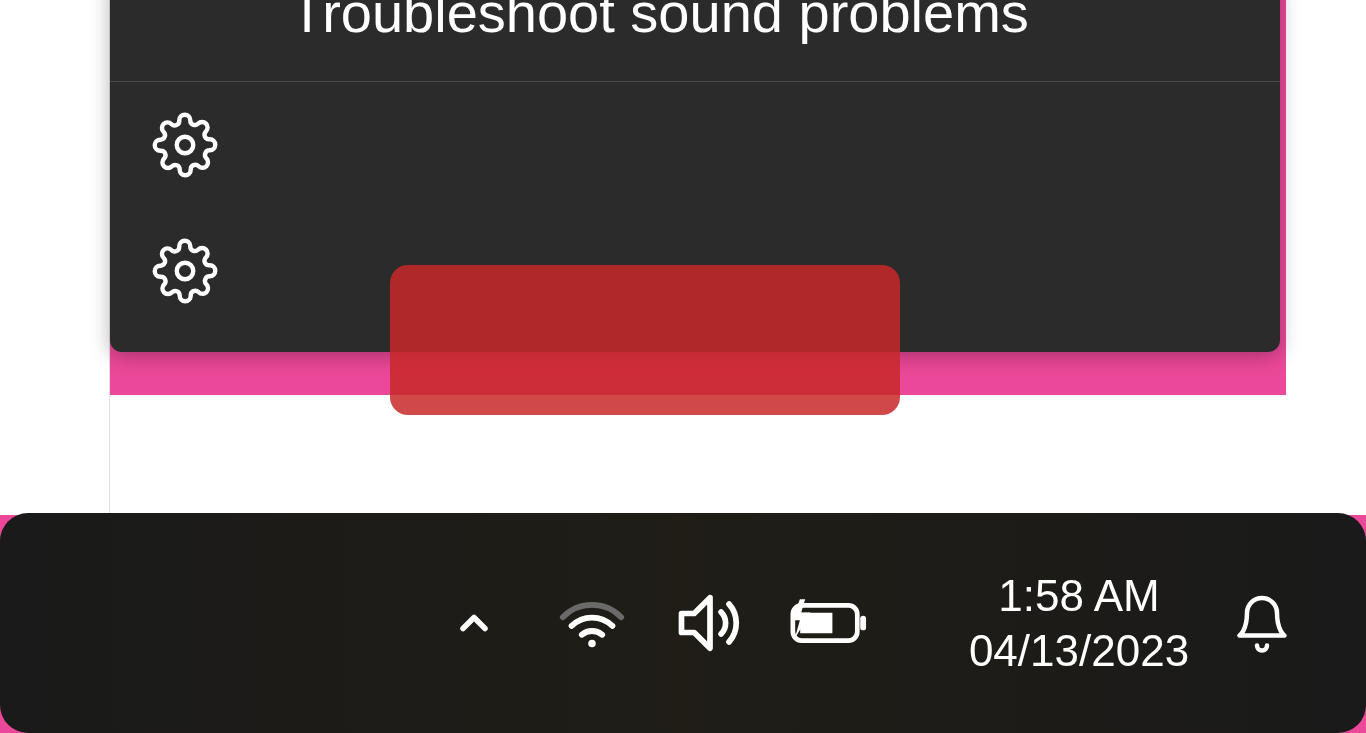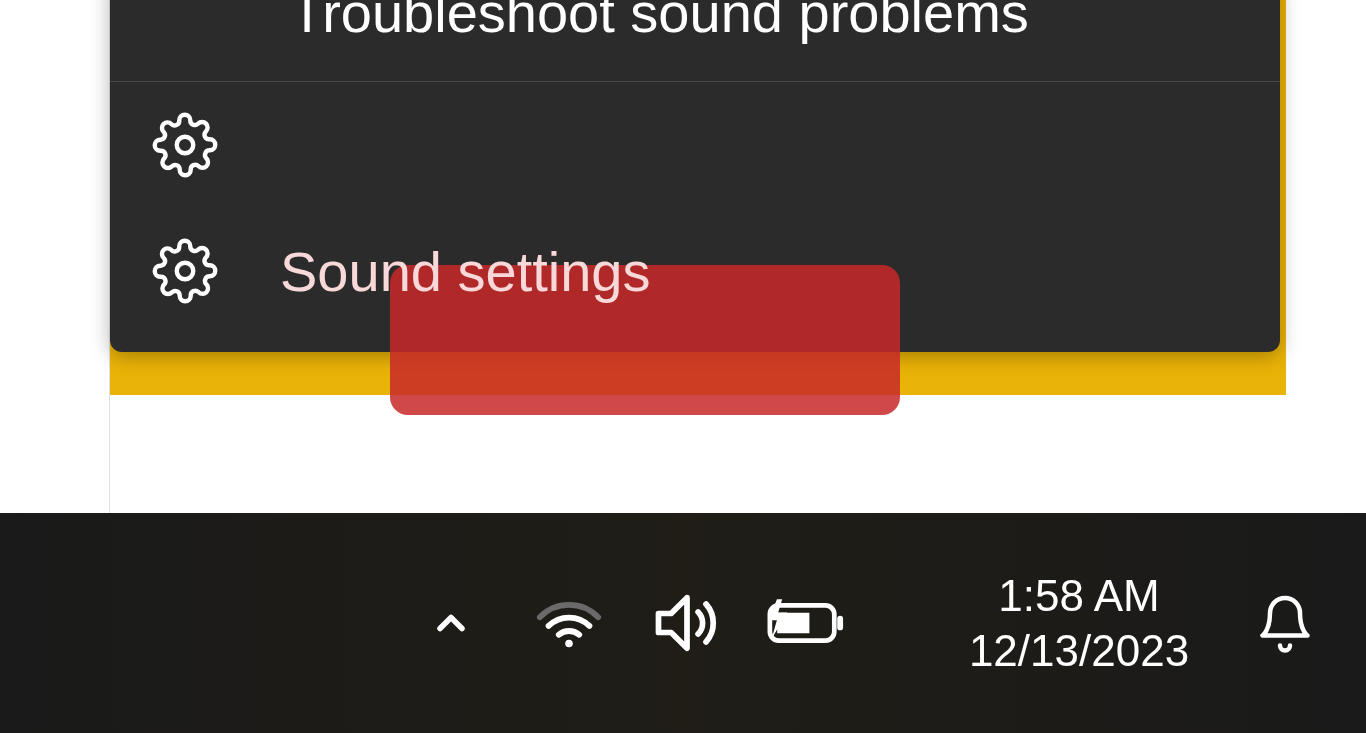--- a/index.html
+++ b/index.html
@@ -18,7 +18,7 @@
     .page-container {
       width: 100%;
       height: 100%;
-      background: #eab308;
+      background: #ec4899;
       position: relative;
     }
     .context-menu {

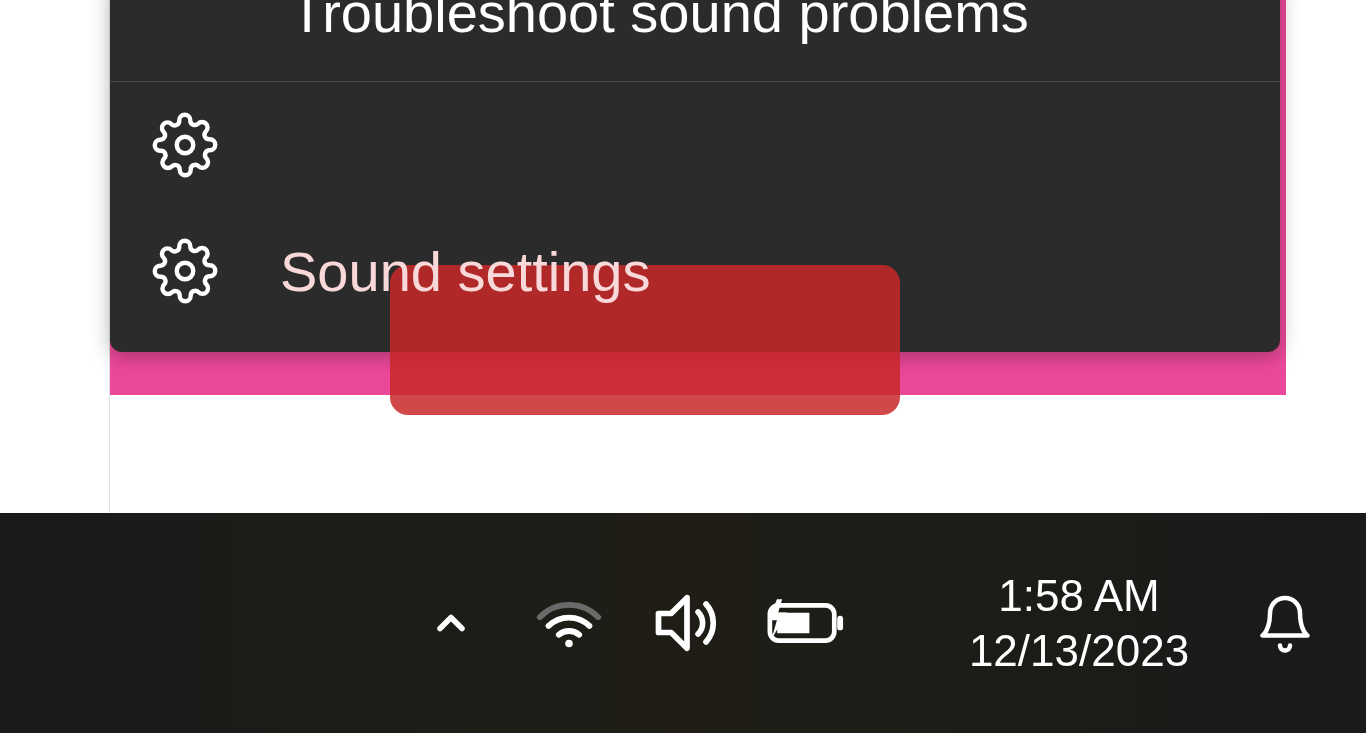--- a/index.html
+++ b/index.html
@@ -190,7 +190,6 @@
           <path d="M19.4 15a1.65 1.65 0 0 0 .33 1.82l.06.06a2 2 0 1 1-2.83 2.83l-.06-.06a1.65 1.65 0 0 0-1.82-.33 1.65 1.65 0 0 0-1 1.51V21a2 2 0 1 1-4 0v-.09a1.65 1.65 0 0 0-1-1.51 1.65 1.65 0 0 0-1.82.33l-.06.06a2 2 0 1 1-2.83-2.83l.06-.06a1.65 1.65 0 0 0 .33-1.82 1.65 1.65 0 0 0-1.51-1H3a2 2 0 1 1 0-4h.09a1.65 1.65 0 0 0 1.51-1 1.65 1.65 0 0 0-.33-1.82l-.06-.06a2 2 0 1 1 2.83-2.83l.06.06a1.65 1.65 0 0 0 1.82.33h0a1.65 1.65 0 0 0 1-1.51V3a2 2 0 1 1 4 0v.09a1.65 1.65 0 0 0 1 1.51h0a1.65 1.65 0 0 0 1.82-.33l.06-.06a2 2 0 1 1 2.83 2.83l-.06.06a1.65 1.65 0 0 0-.33 1.82v0a1.65 1.65 0 0 0 1.51 1H21a2 2 0 1 1 0 4h-.09a1.65 1.65 0 0 0-1.51 1z"></path>
         </svg>
       </span>
-      <span class="menu-label">Sound settings</span>
     </div>
 
   </div>

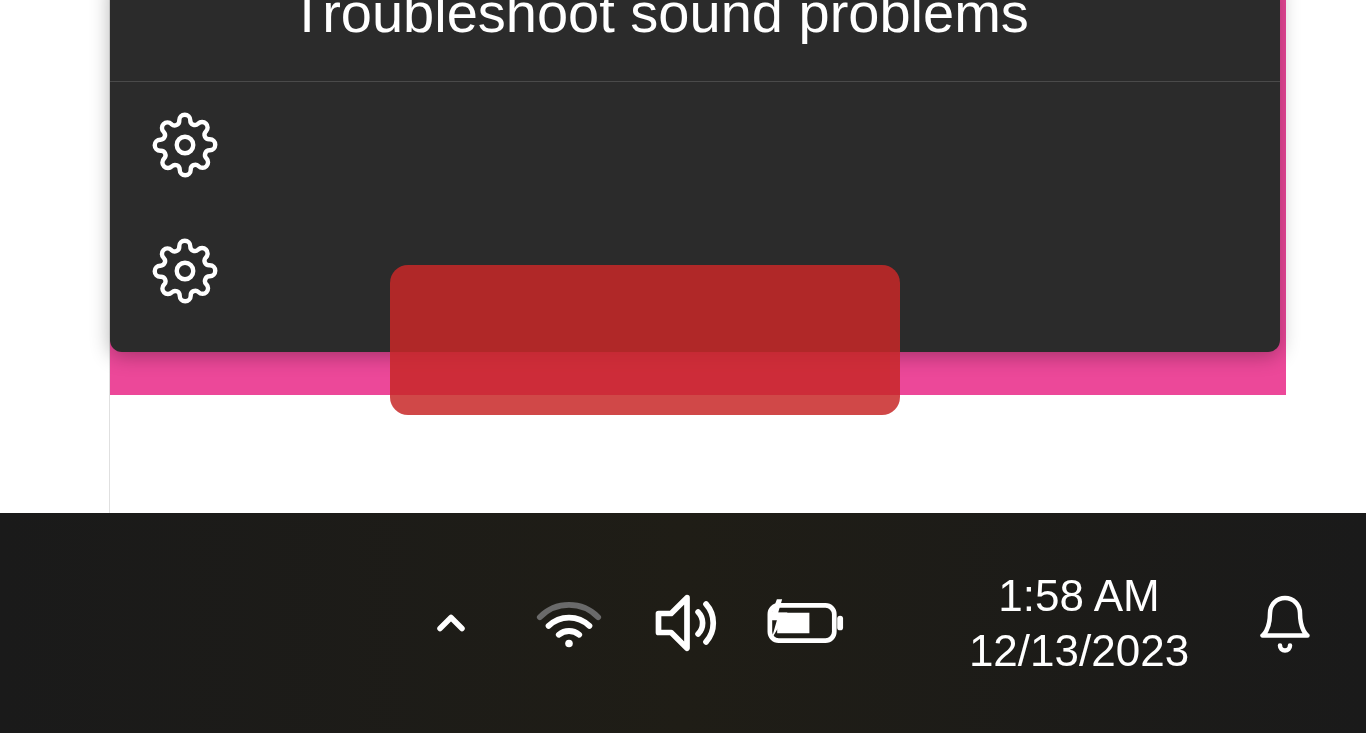--- a/index.html
+++ b/index.html
@@ -113,8 +113,9 @@
       background: linear-gradient(90deg, #1a1a1a 0%, #1f1d16 50%, #1a1a1a 100%);
       display: flex;
       align-items: center;
-      justify-content: space-between;
+      justify-content: center;
       padding: 0 40px;
+      border-radius: 28px;
     }
     .tray-area {
       display: flex;

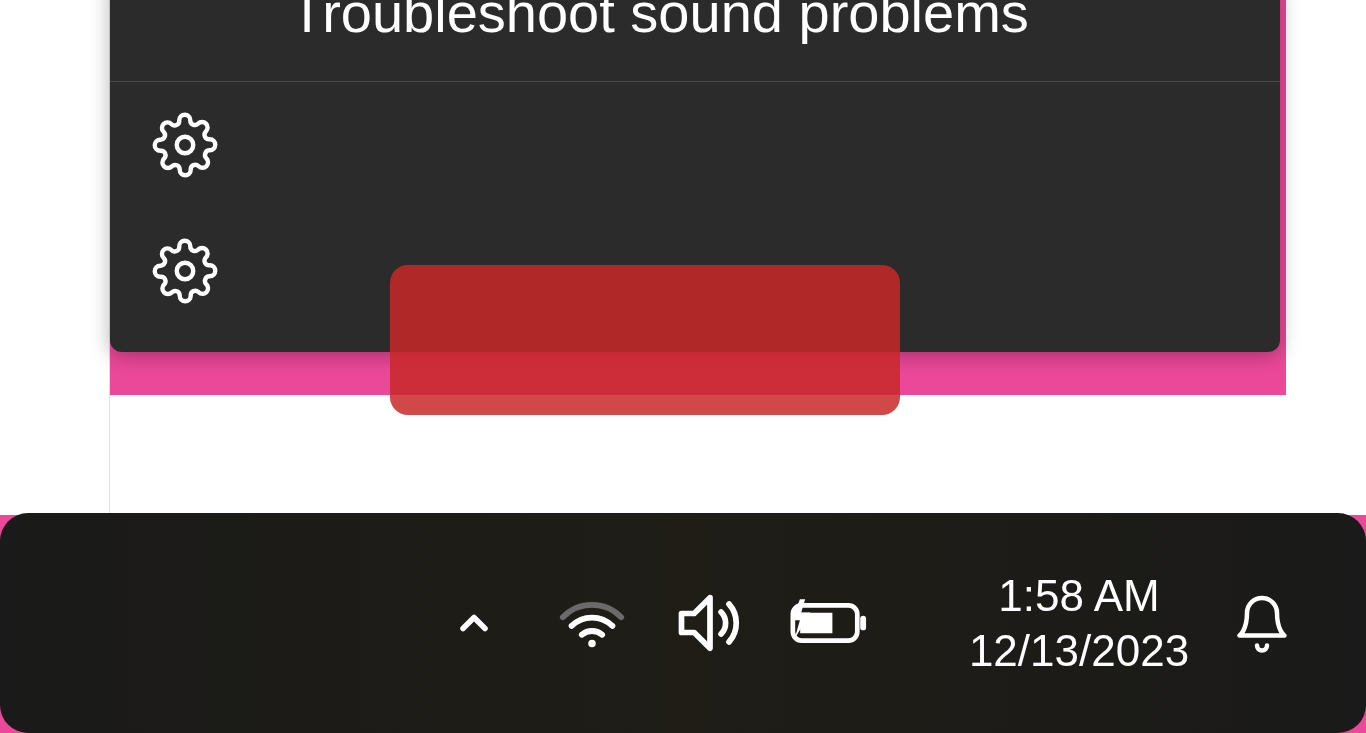--- a/index.html
+++ b/index.html
@@ -234,7 +234,7 @@
 
     <div class="datetime">
       <div>1:58 AM</div>
-      <div>12/13/2023</div>
+      <div>04/13/2023</div>
     </div>
 
     <div class="notification-icon">

